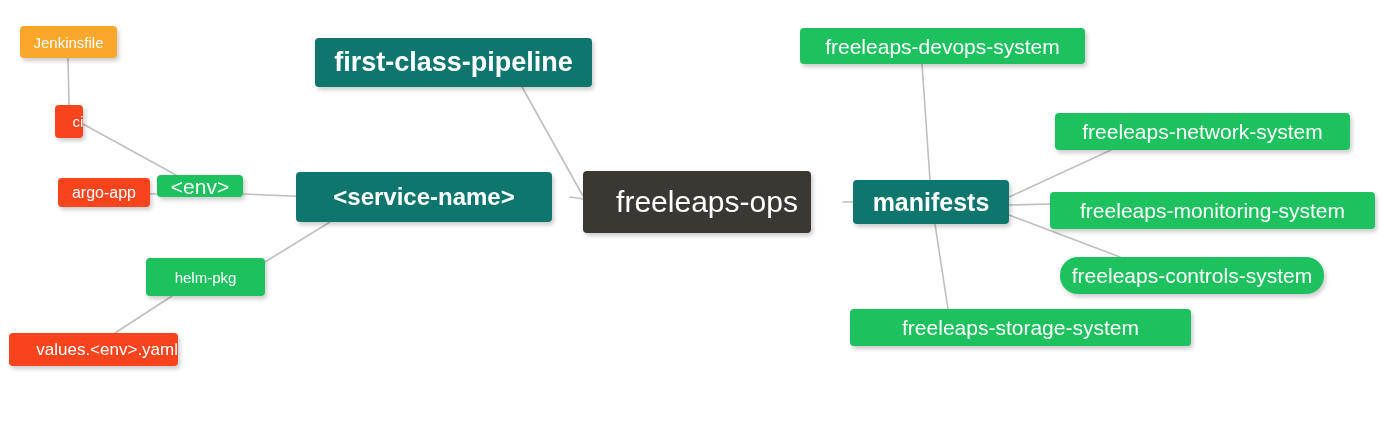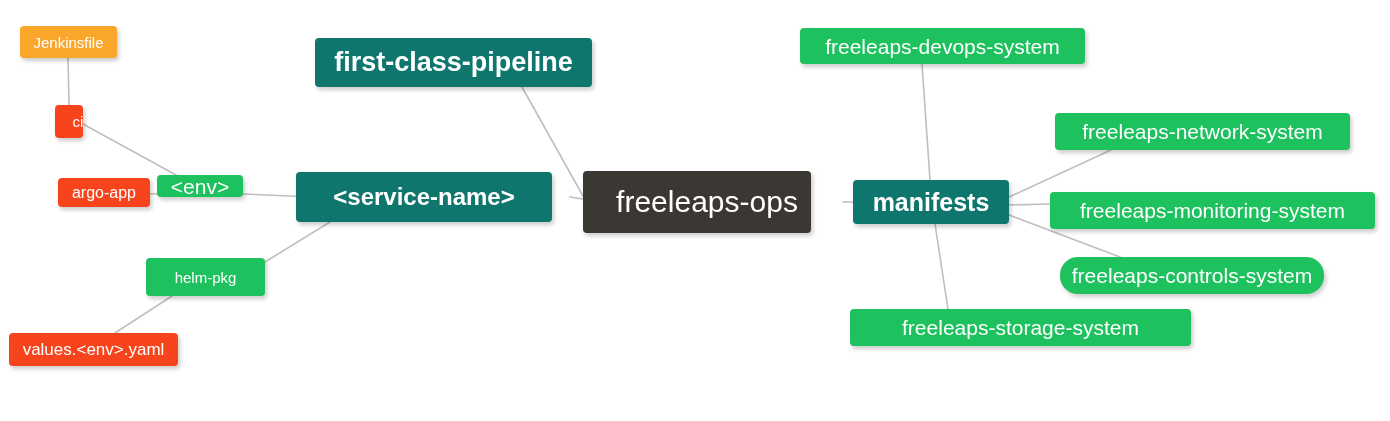--- a/index.html
+++ b/index.html
@@ -94,7 +94,7 @@
       <div class="node n-orange" style="left: 20px; top: 26px; width: 97px; height: 32px; font-size: 15px;">
         <span>Jenkinsfile</span>
       </div>
-      <div class="node n-red" style="left: 9px; top: 333px; width: 169px; height: 33px; font-size: 17px;">
+      <div class="node n-red" style="left: 9px; top: 333px; width: 169px; height: 33px; font-size: 17px; justify-content: flex-end;">
         <span>values.&lt;env&gt;.yaml</span>
       </div>
       <div class="node n-green" style="left: 800px; top: 28px; width: 285px; height: 36px; font-size: 21px;">

